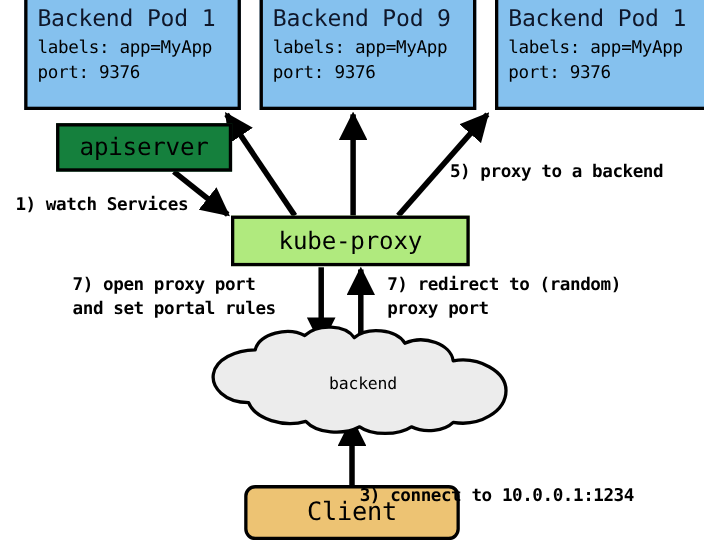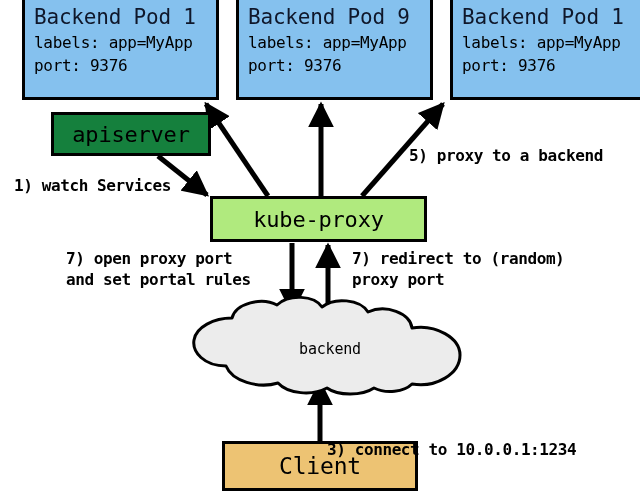--- a/index.html
+++ b/index.html
@@ -76,6 +76,7 @@
     display: flex;
     align-items: center;
     justify-content: center;
+    border-radius: 10px;
   }
   .client-label {
     font-size: 23px;

